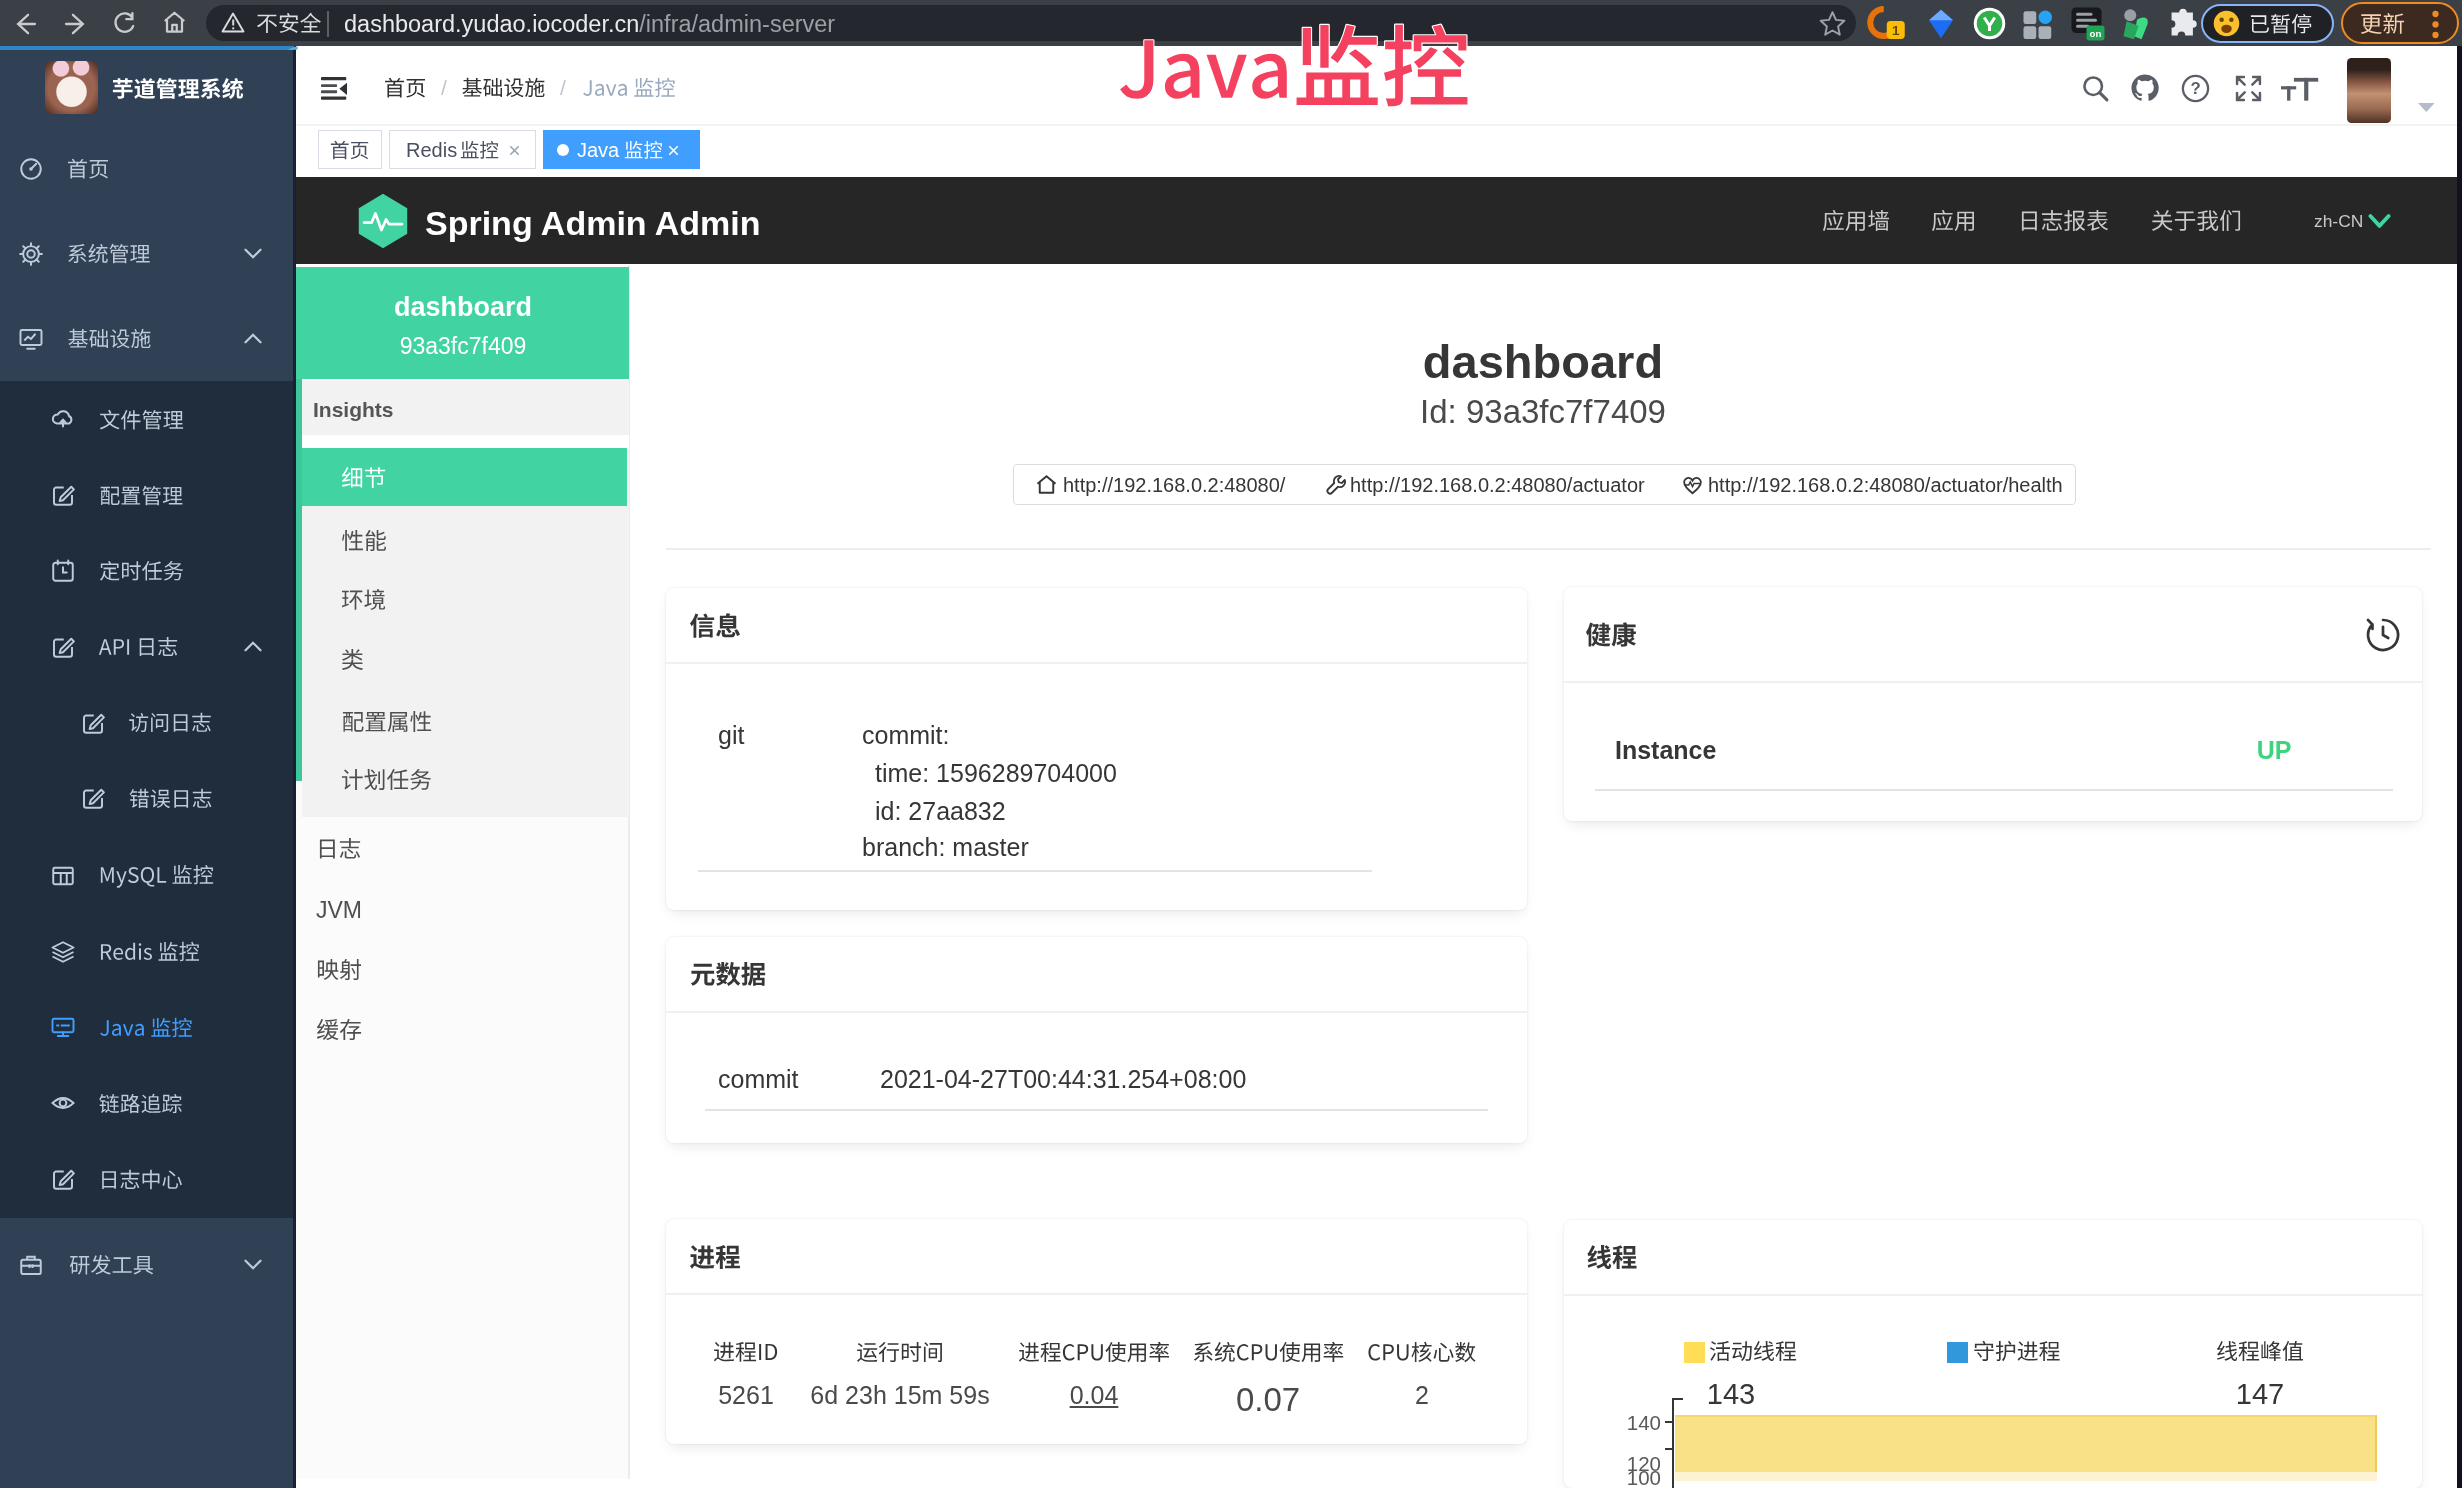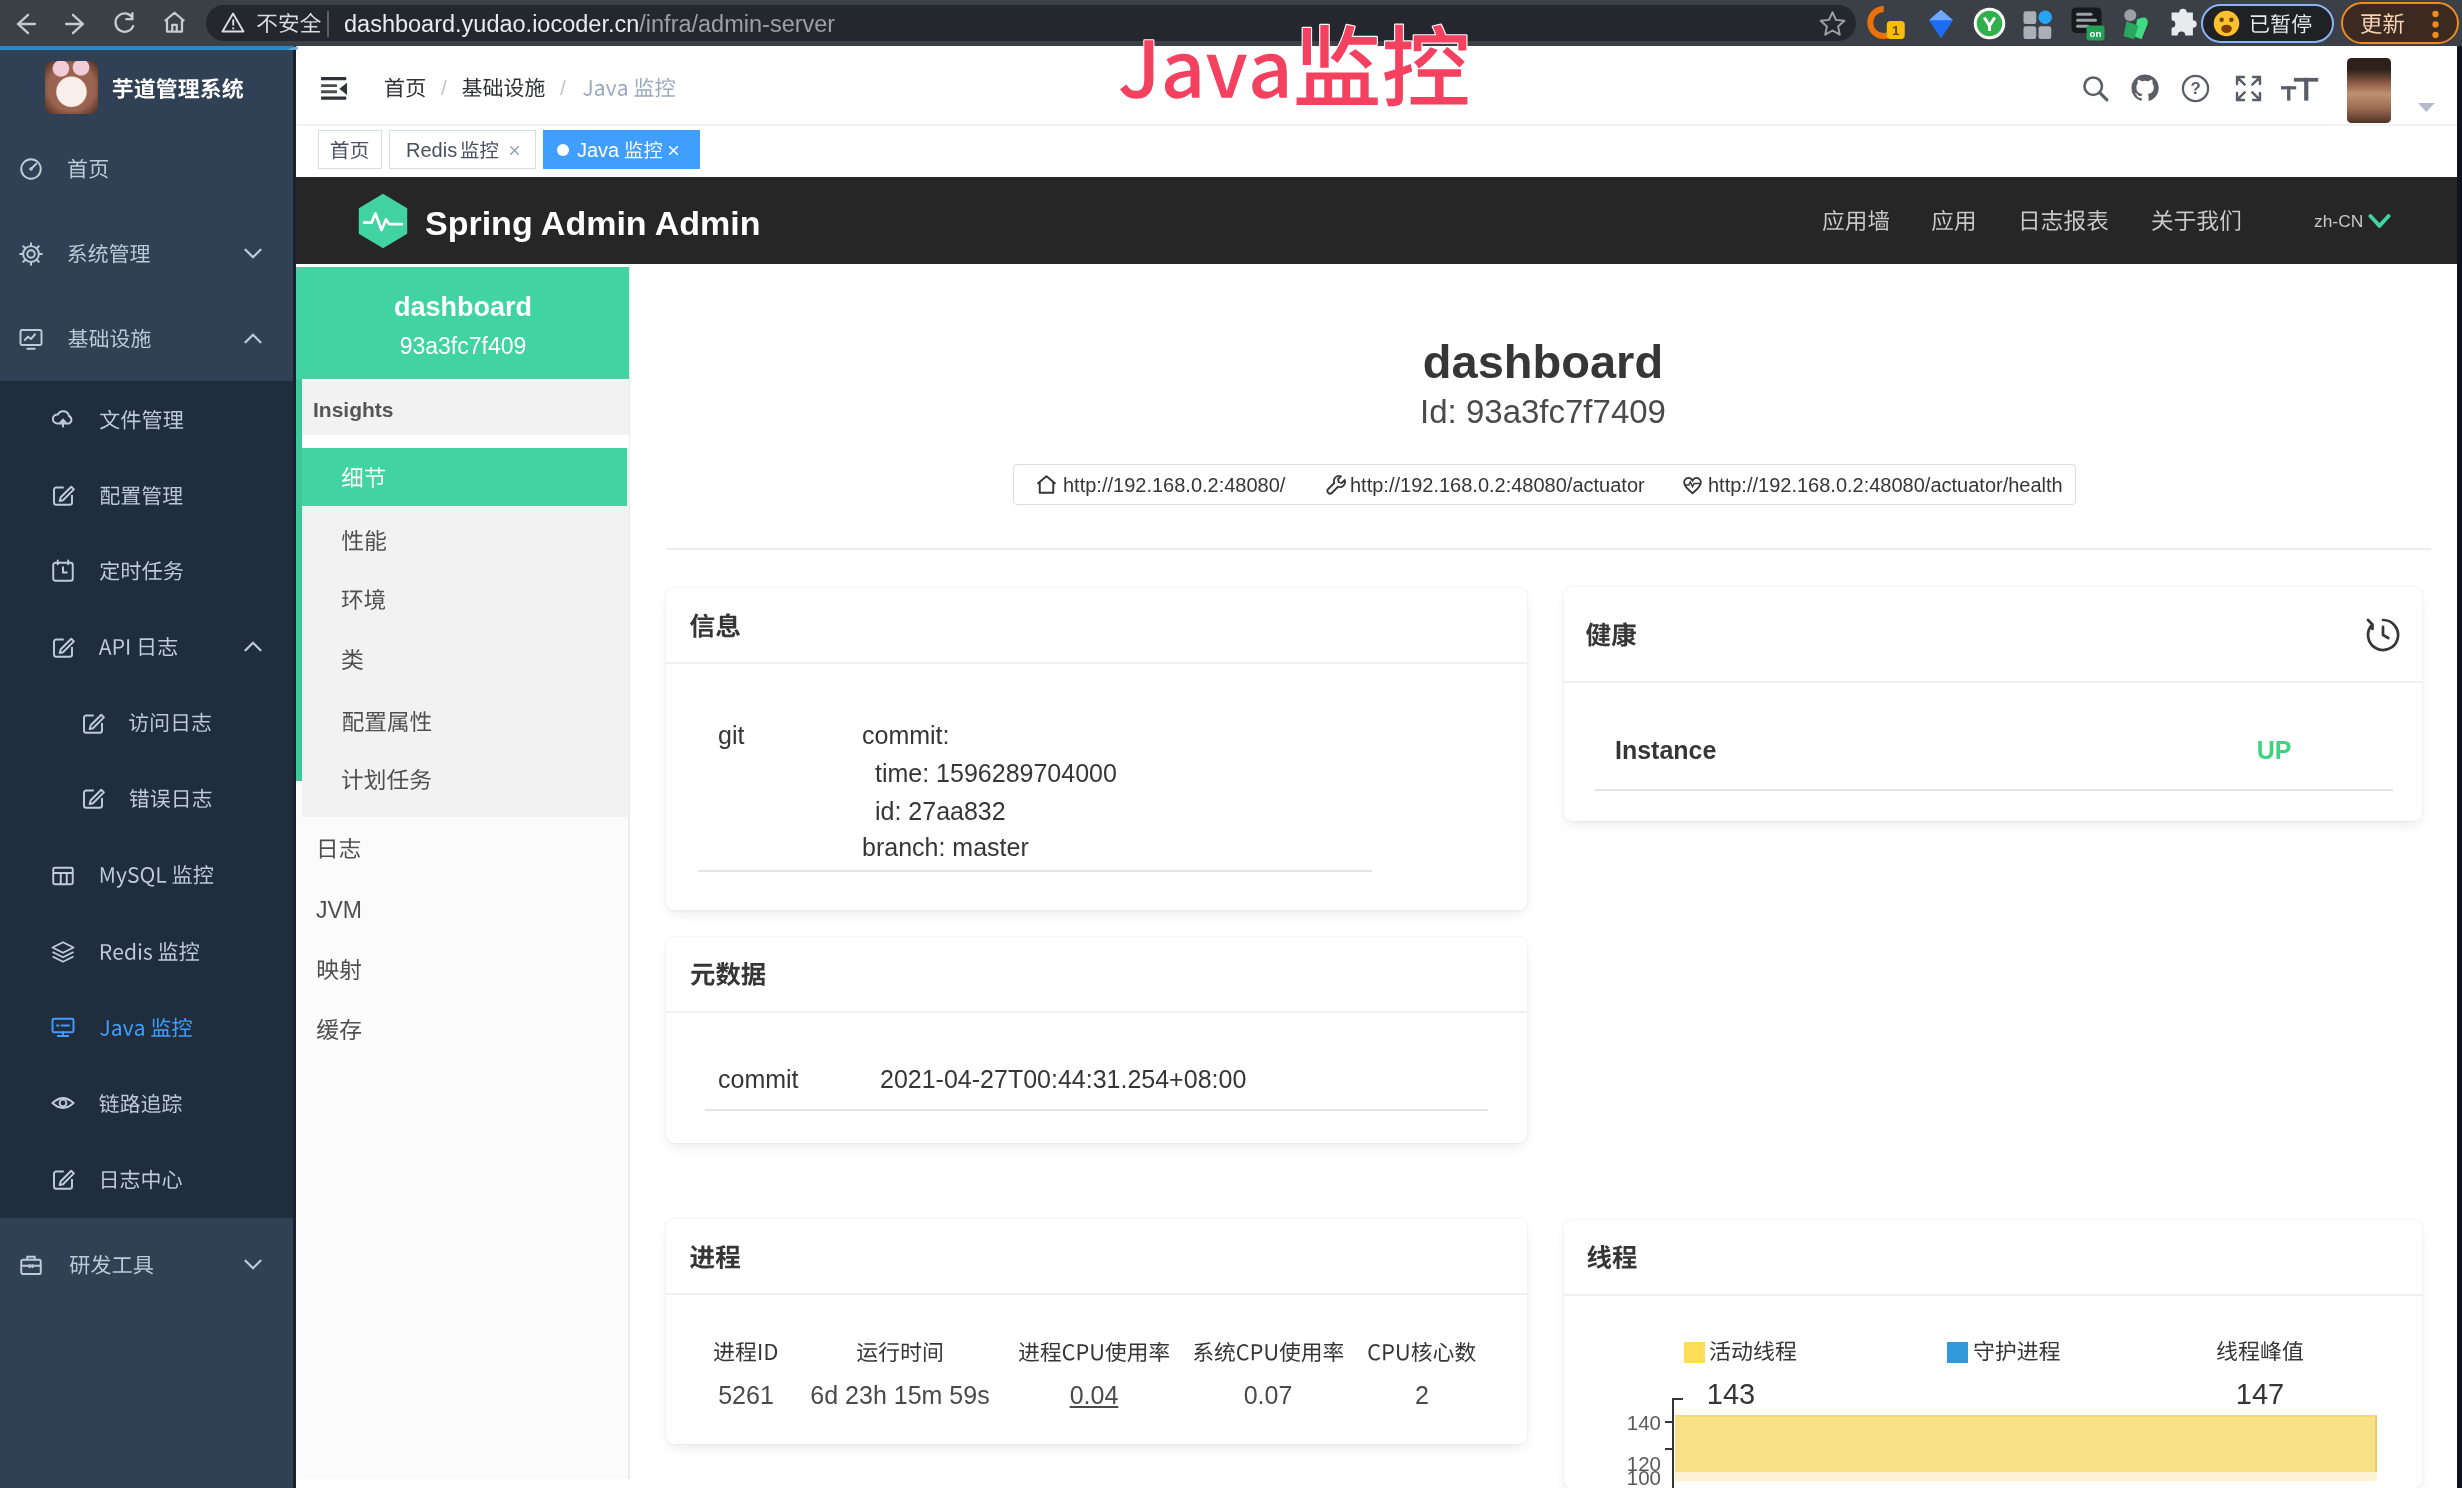--- a/index.html
+++ b/index.html
@@ -421,7 +421,7 @@
 <div style="position:absolute;left:746px;top:1382px;font-family:'Liberation Sans',sans-serif;font-size:25px;color:#4a4a4a;font-weight:400;line-height:1.08;white-space:nowrap;transform:translateX(-50%);">5261</div>
 <div style="position:absolute;left:900px;top:1382px;font-family:'Liberation Sans',sans-serif;font-size:25px;color:#4a4a4a;font-weight:400;line-height:1.08;white-space:nowrap;transform:translateX(-50%);">6d 23h 15m 59s</div>
 <div style="position:absolute;left:1094px;top:1382px;font-family:'Liberation Sans',sans-serif;font-size:25px;color:#4a4a4a;font-weight:400;line-height:1.08;white-space:nowrap;transform:translateX(-50%);text-decoration:underline;">0.04</div>
-<div style="position:absolute;left:1268px;top:1382px;font-family:'Liberation Sans',sans-serif;font-size:25px;color:#4a4a4a;font-weight:400;line-height:1.08;white-space:nowrap;transform:translateX(-50%);">0.07</div>
+<div style="position:absolute;left:1268px;top:1382px;font-family:'Liberation Sans',sans-serif;font-size:33px;color:#4a4a4a;font-weight:400;line-height:1.08;white-space:nowrap;transform:translateX(-50%);">0.07</div>
 <div style="position:absolute;left:1422px;top:1382px;font-family:'Liberation Sans',sans-serif;font-size:25px;color:#4a4a4a;font-weight:400;line-height:1.08;white-space:nowrap;transform:translateX(-50%);">2</div>
 <div style="position:absolute;left:1564px;top:1220px;width:858px;height:268px;background:#fff;border-radius:7.6px;box-shadow:0 6px 13.7px -4.6px rgba(10,10,10,0.10),0 0 2.3px rgba(10,10,10,0.10);"></div>
 <svg style="position:absolute;left:1586px;top:1244px;" width="52" height="26" viewBox="-4 -893 2014 1023">

